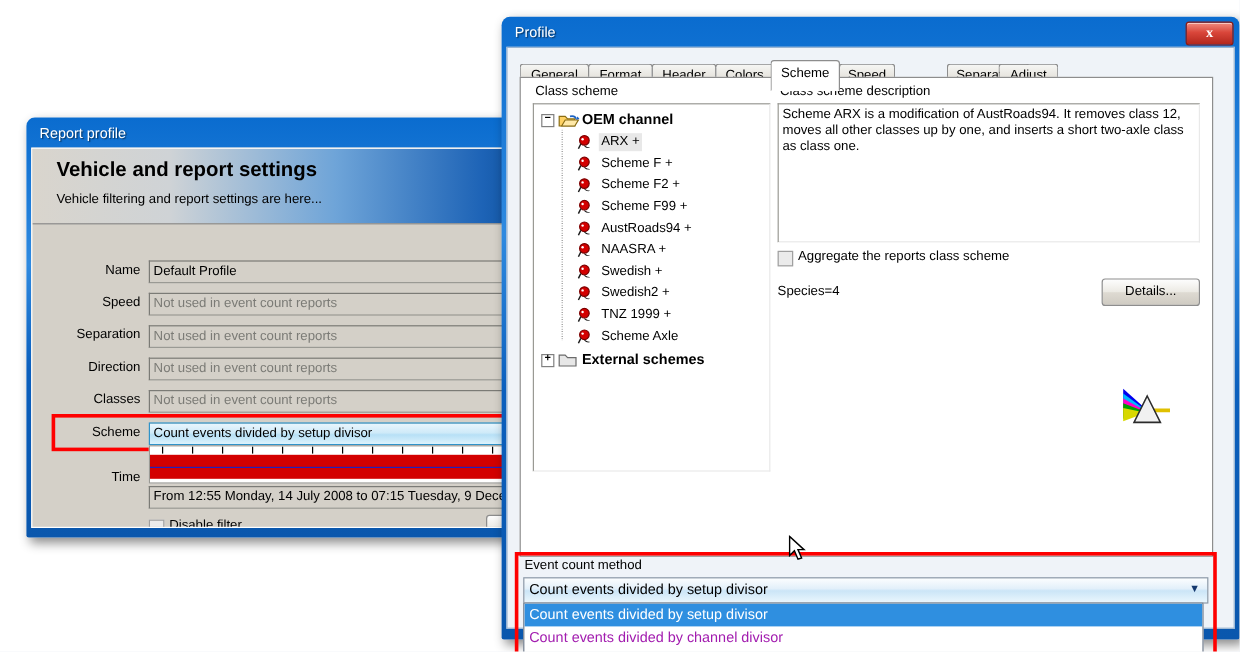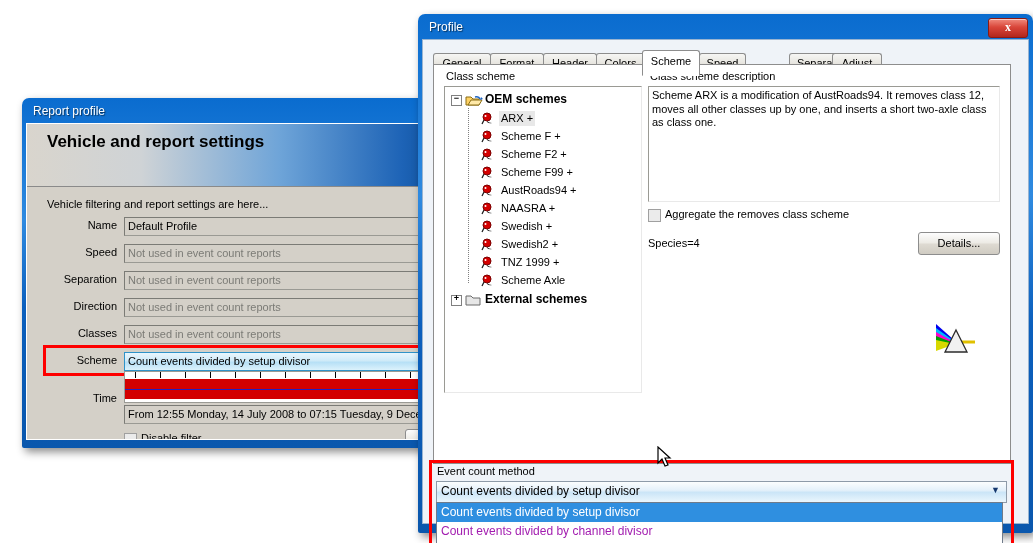--- a/index.html
+++ b/index.html
@@ -182,7 +182,7 @@
               <path d="M10 4 q4 -1 5 2" stroke="#1b63c4" stroke-width="1.4" fill="none"></path>
               <path d="M16 4 l-1 3 l3 -1 z" fill="#1b63c4"></path>
             </svg>
-            <div class="lbl" style="left:34px;">OEM schemes</div>
+            <div class="lbl" style="left:34px;">OEM channel</div>
           </div>
 
           <div class="dotv" style="left:23px;top:21px;height:176px;"></div>

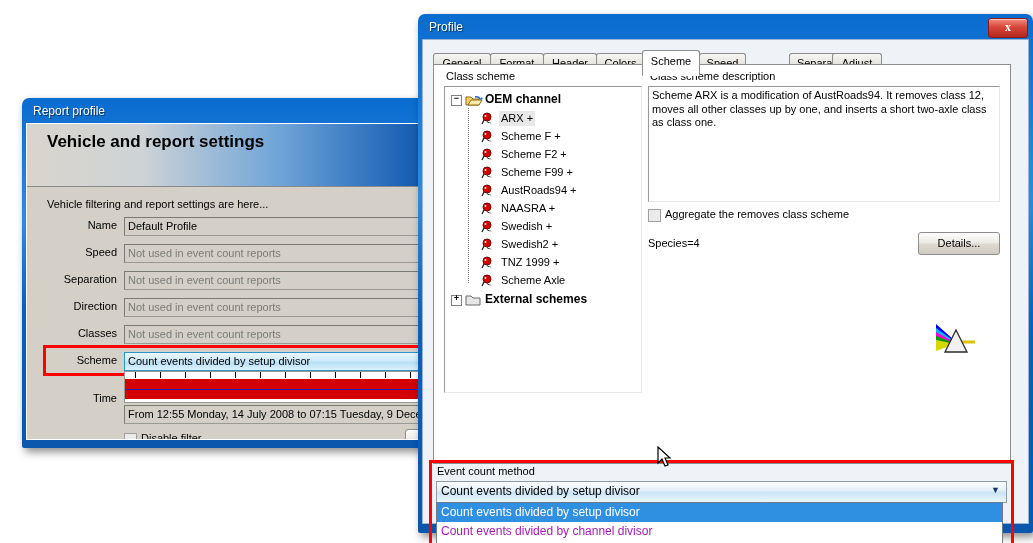--- a/index.html
+++ b/index.html
@@ -34,7 +34,7 @@
            background:linear-gradient(to right,#d9d5cd 0%,#cfd3d6 28%,#6ea4d8 62%,#1d63b6 92%,#11539f 100%);
            border-bottom:1px solid #8a8a8a;position:relative;}
   .hdrband .h1{position:absolute;left:20px;top:8px;font-size:17px;font-weight:bold;color:#000;}
-  .hdrband .h2{position:absolute;left:20px;top:36px;font-size:11px;color:#000;margin-top:38px;}
+  .hdrband .h2{position:absolute;left:20px;top:36px;font-size:11px;color:#000;}
   .flabel{position:absolute;text-align:right;font-size:11px;color:#000;}
   .fld{position:absolute;height:17px;border:1px solid #9a9a94;
        border-top-color:#7b7b76;border-left-color:#7b7b76;

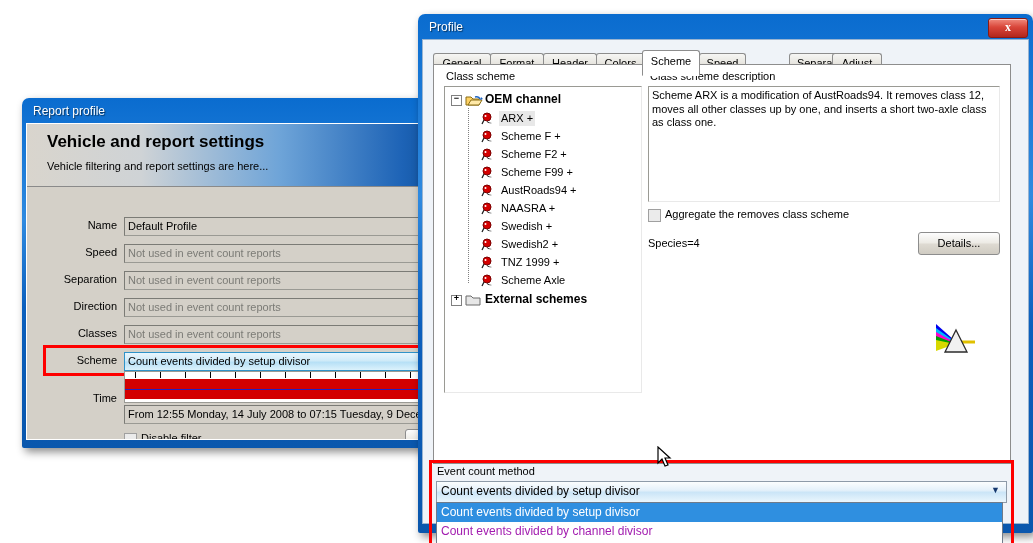--- a/index.html
+++ b/index.html
@@ -295,7 +295,7 @@
       </div>
 
       <div class="chk" style="left:214px;top:144px;"></div>
-      <div style="position:absolute;left:231px;top:143px;font-size:11px;">Aggregate the removes class scheme</div>
+      <div style="position:absolute;left:231px;top:143px;font-size:11px;">Aggregate the reports class scheme</div>
 
       <div style="position:absolute;left:214px;top:172px;font-size:11px;">Species=4</div>
       <div class="btn" style="left:484px;top:167px;width:80px;height:21px;line-height:20px;">Details...</div>

